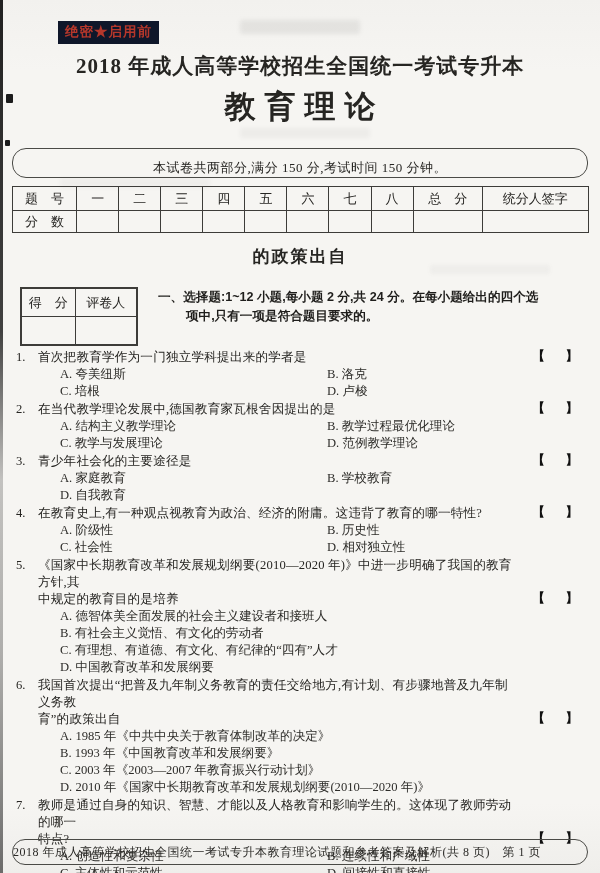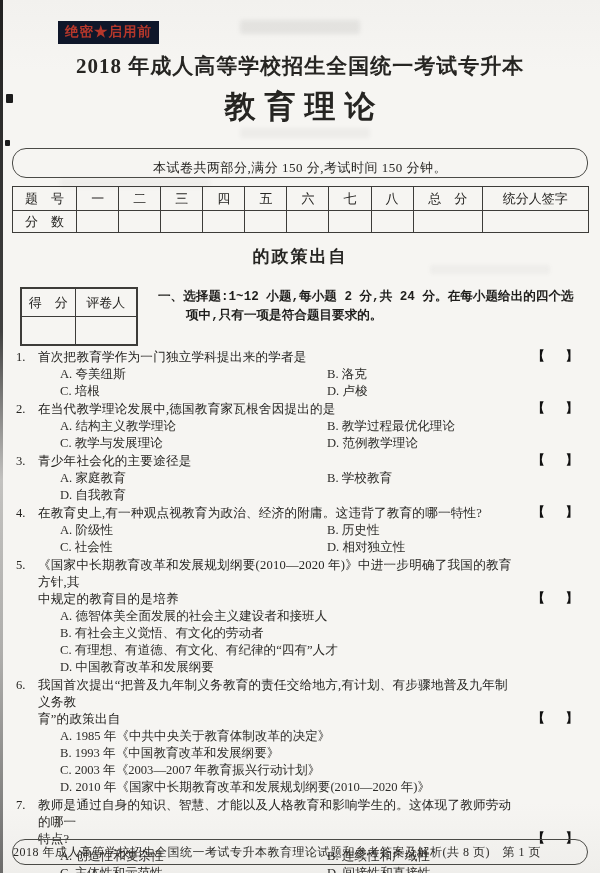--- a/index.html
+++ b/index.html
@@ -45,7 +45,7 @@
   table.scorebox{border:2px solid #3d3c39;}
   
   .instr{position:absolute;left:158px;top:288px;width:424px;
-    font-family:Liberation Mono, monospace;font-weight:bold;
+    font-family:Liberation Sans, sans-serif;font-weight:bold;
     font-size:12.6px;line-height:19px;color:#1f1e1c;}
   .instr .l2{padding-left:28px;}
   

